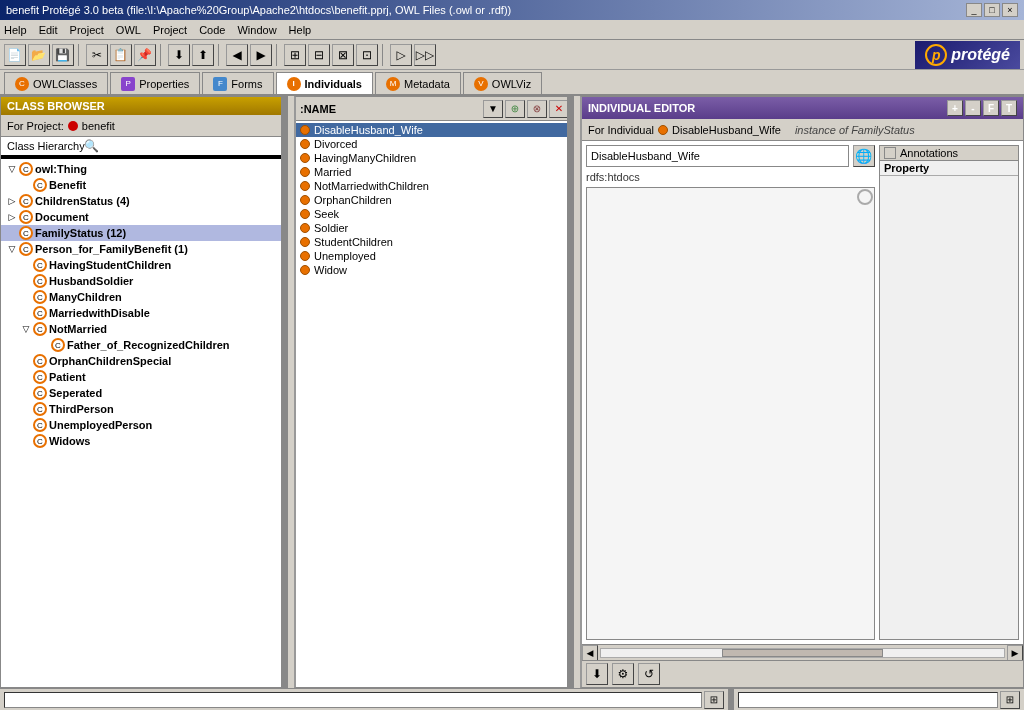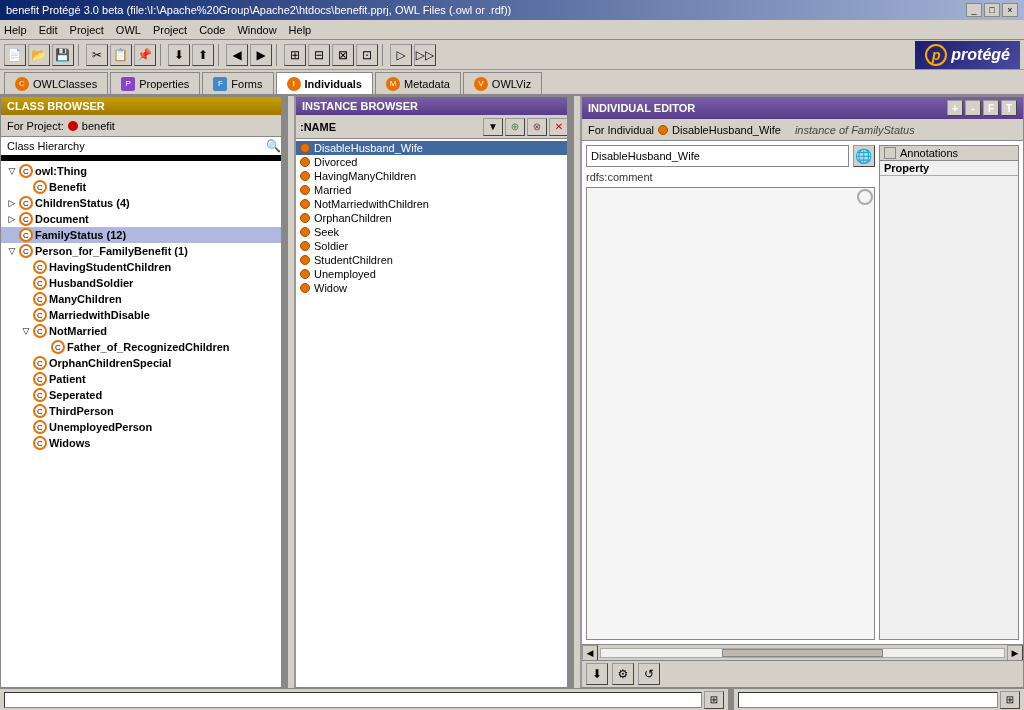--- a/index.html
+++ b/index.html
@@ -647,9 +647,6 @@
   </div>
 
   <div class="panel" id="instance-browser" style="margin-left:6px;">
-    <div class="panel-header purple">
-      <span>INSTANCE BROWSER</span>
-    </div>
     <div class="name-bar">
       <span class="name-label">:NAME</span>
       <div class="name-controls">

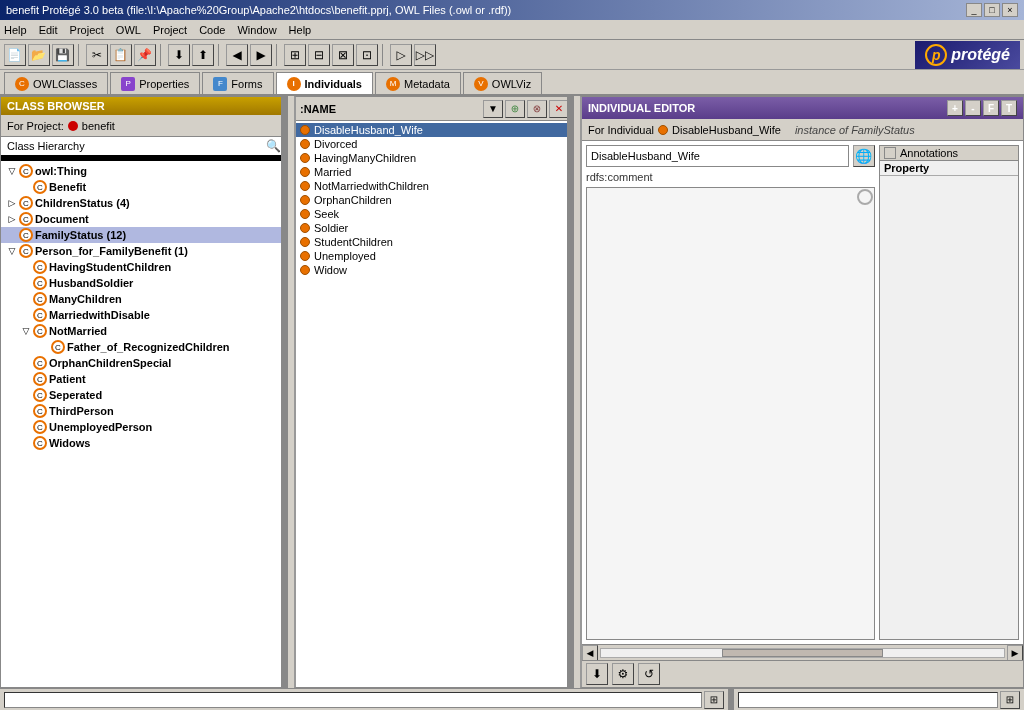--- a/index.html
+++ b/index.html
@@ -125,9 +125,9 @@
     .class-search-bar {
       display: flex;
       align-items: center;
-      justify-content: space-between;
+      justify-content: flex-start;
       padding: 2px 6px;
-      border-bottom: 6px solid #000000;
+      border-bottom: 4px solid #000000;
     }
 
     .tree-area {

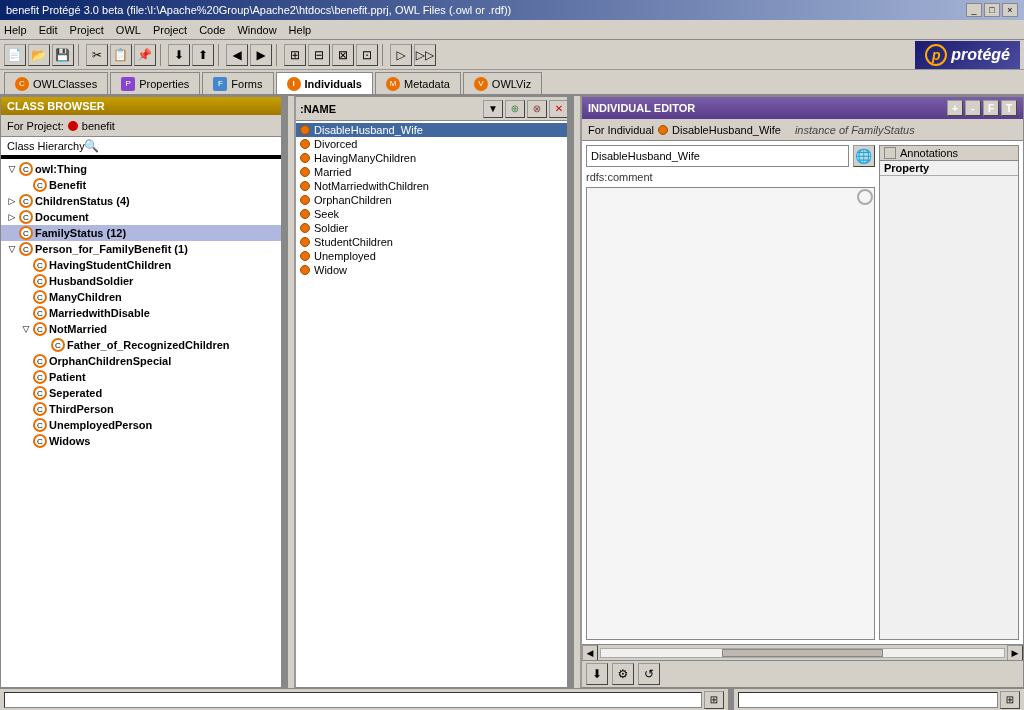--- a/index.html
+++ b/index.html
@@ -742,7 +742,7 @@
           <div class="globe-btn">🌐</div>
         </div>
         <div style="display:flex; flex-direction:column; flex:1; gap:2px;">
-          <span class="rdfs-label">rdfs:comment</span>
+          <span class="rdfs-label">rdfs:htdocs</span>
           <div style="position:relative; flex:1;">
             <div style="position:absolute; right:2px; top:2px; width:16px; height:16px; border-radius:50%; border:2px solid #aaa; background:#f5f5f5;"></div>
             <textarea class="rdfs-input" style="width: 100%; height: 100%; min-height: 90px;"></textarea>

